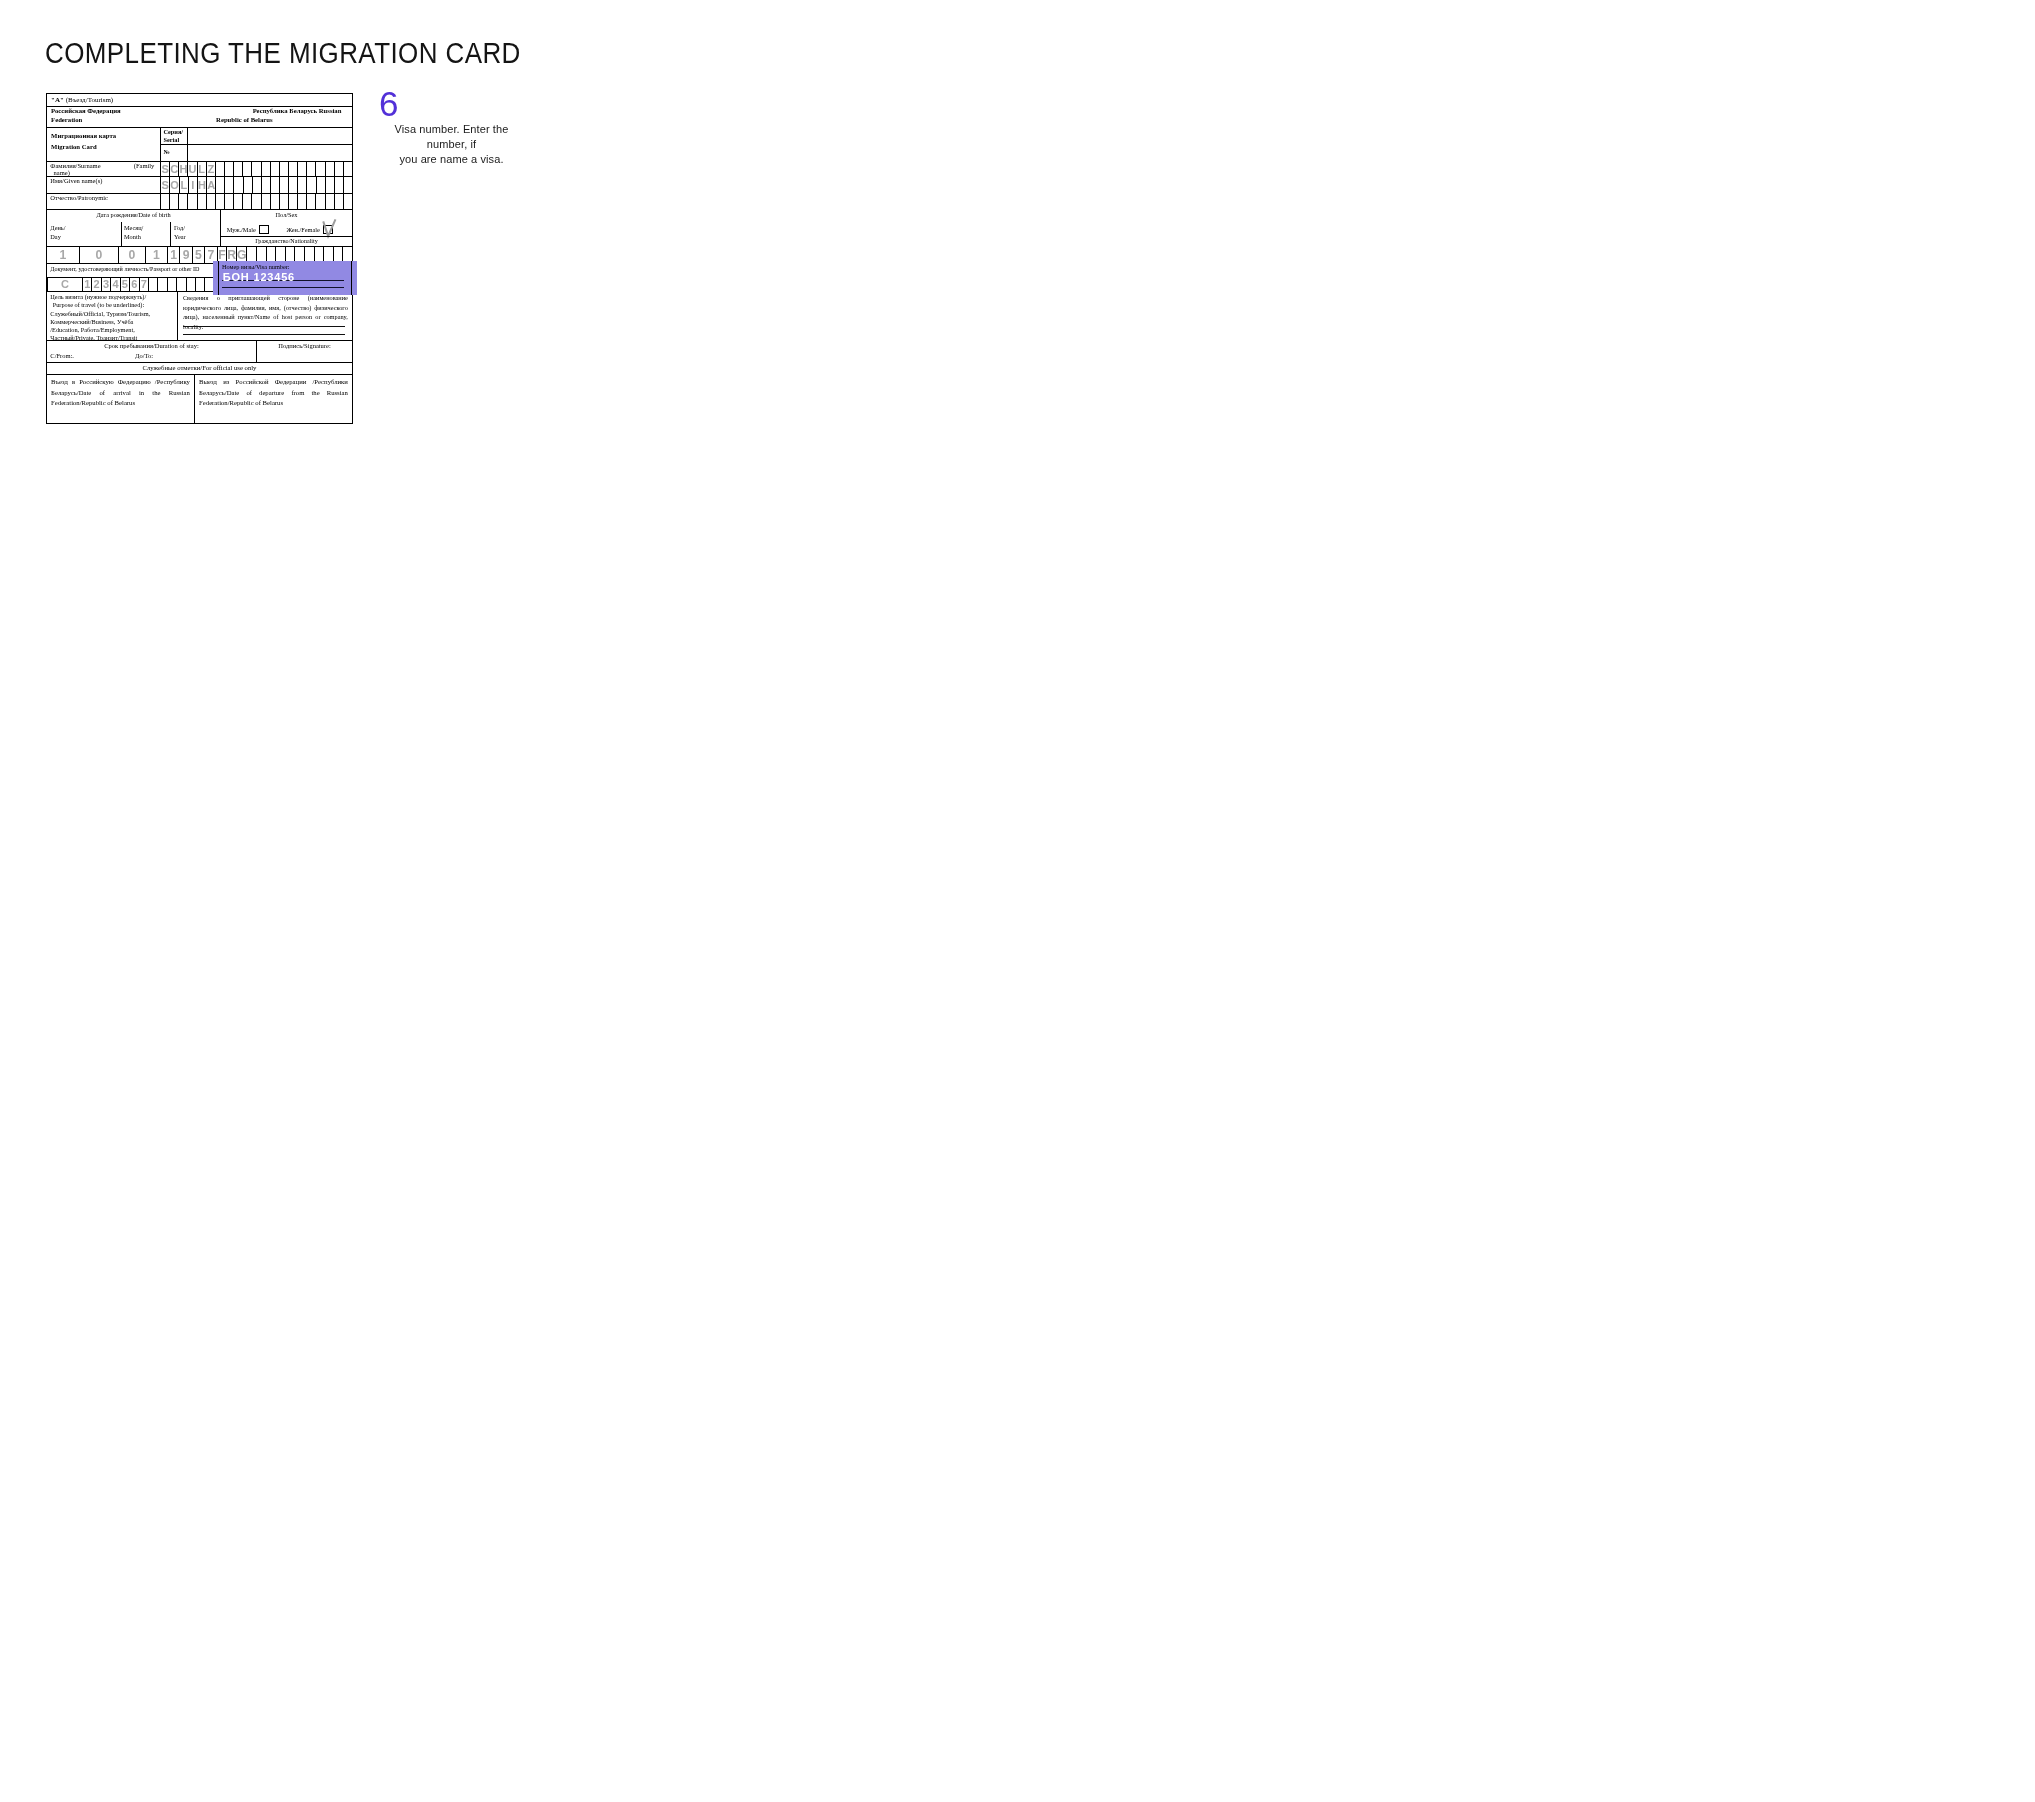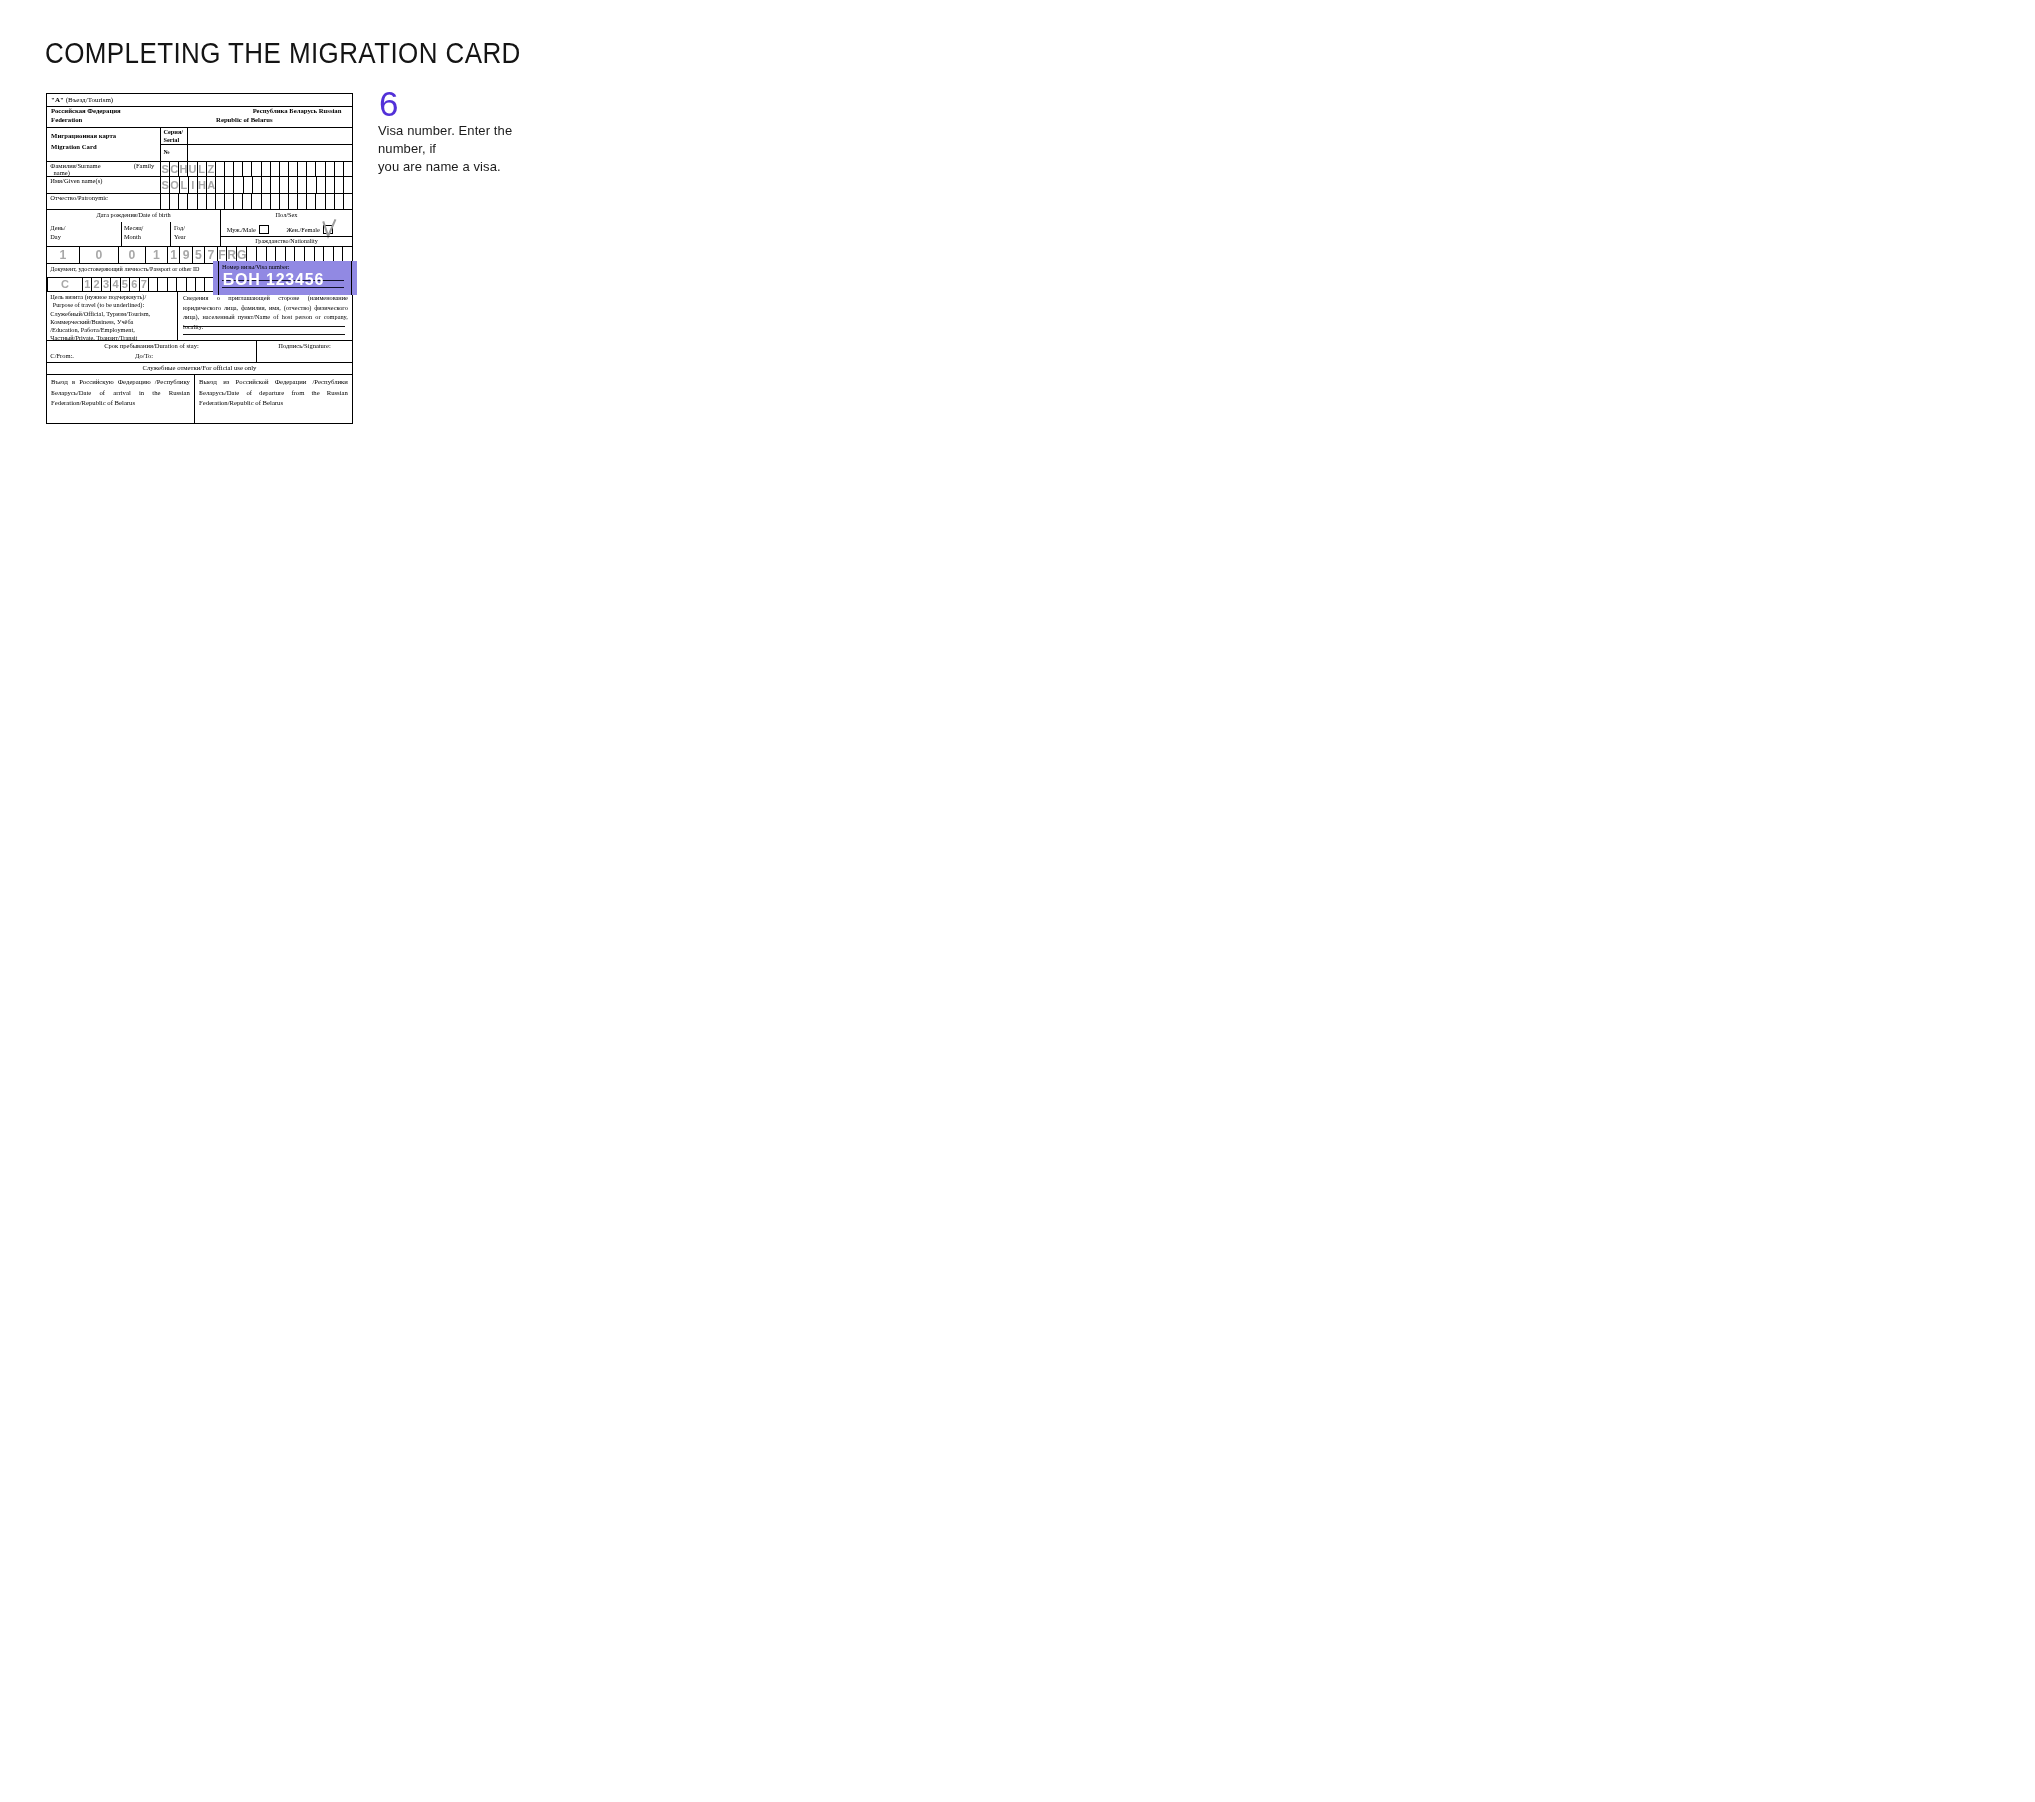--- a/index.html
+++ b/index.html
@@ -153,7 +153,7 @@
   .note{
     position:absolute;left:378px;top:122px;width:147px;
     font-family:"Liberation Sans","DejaVu Sans",sans-serif;
-    font-size:13px;font-weight:500;color:#1b1b1b;line-height:1.38;letter-spacing:0.1px;
+    font-size:11px;font-weight:500;color:#1b1b1b;line-height:1.38;letter-spacing:0.1px;text-align:center;
   }
 </style>
 </head>

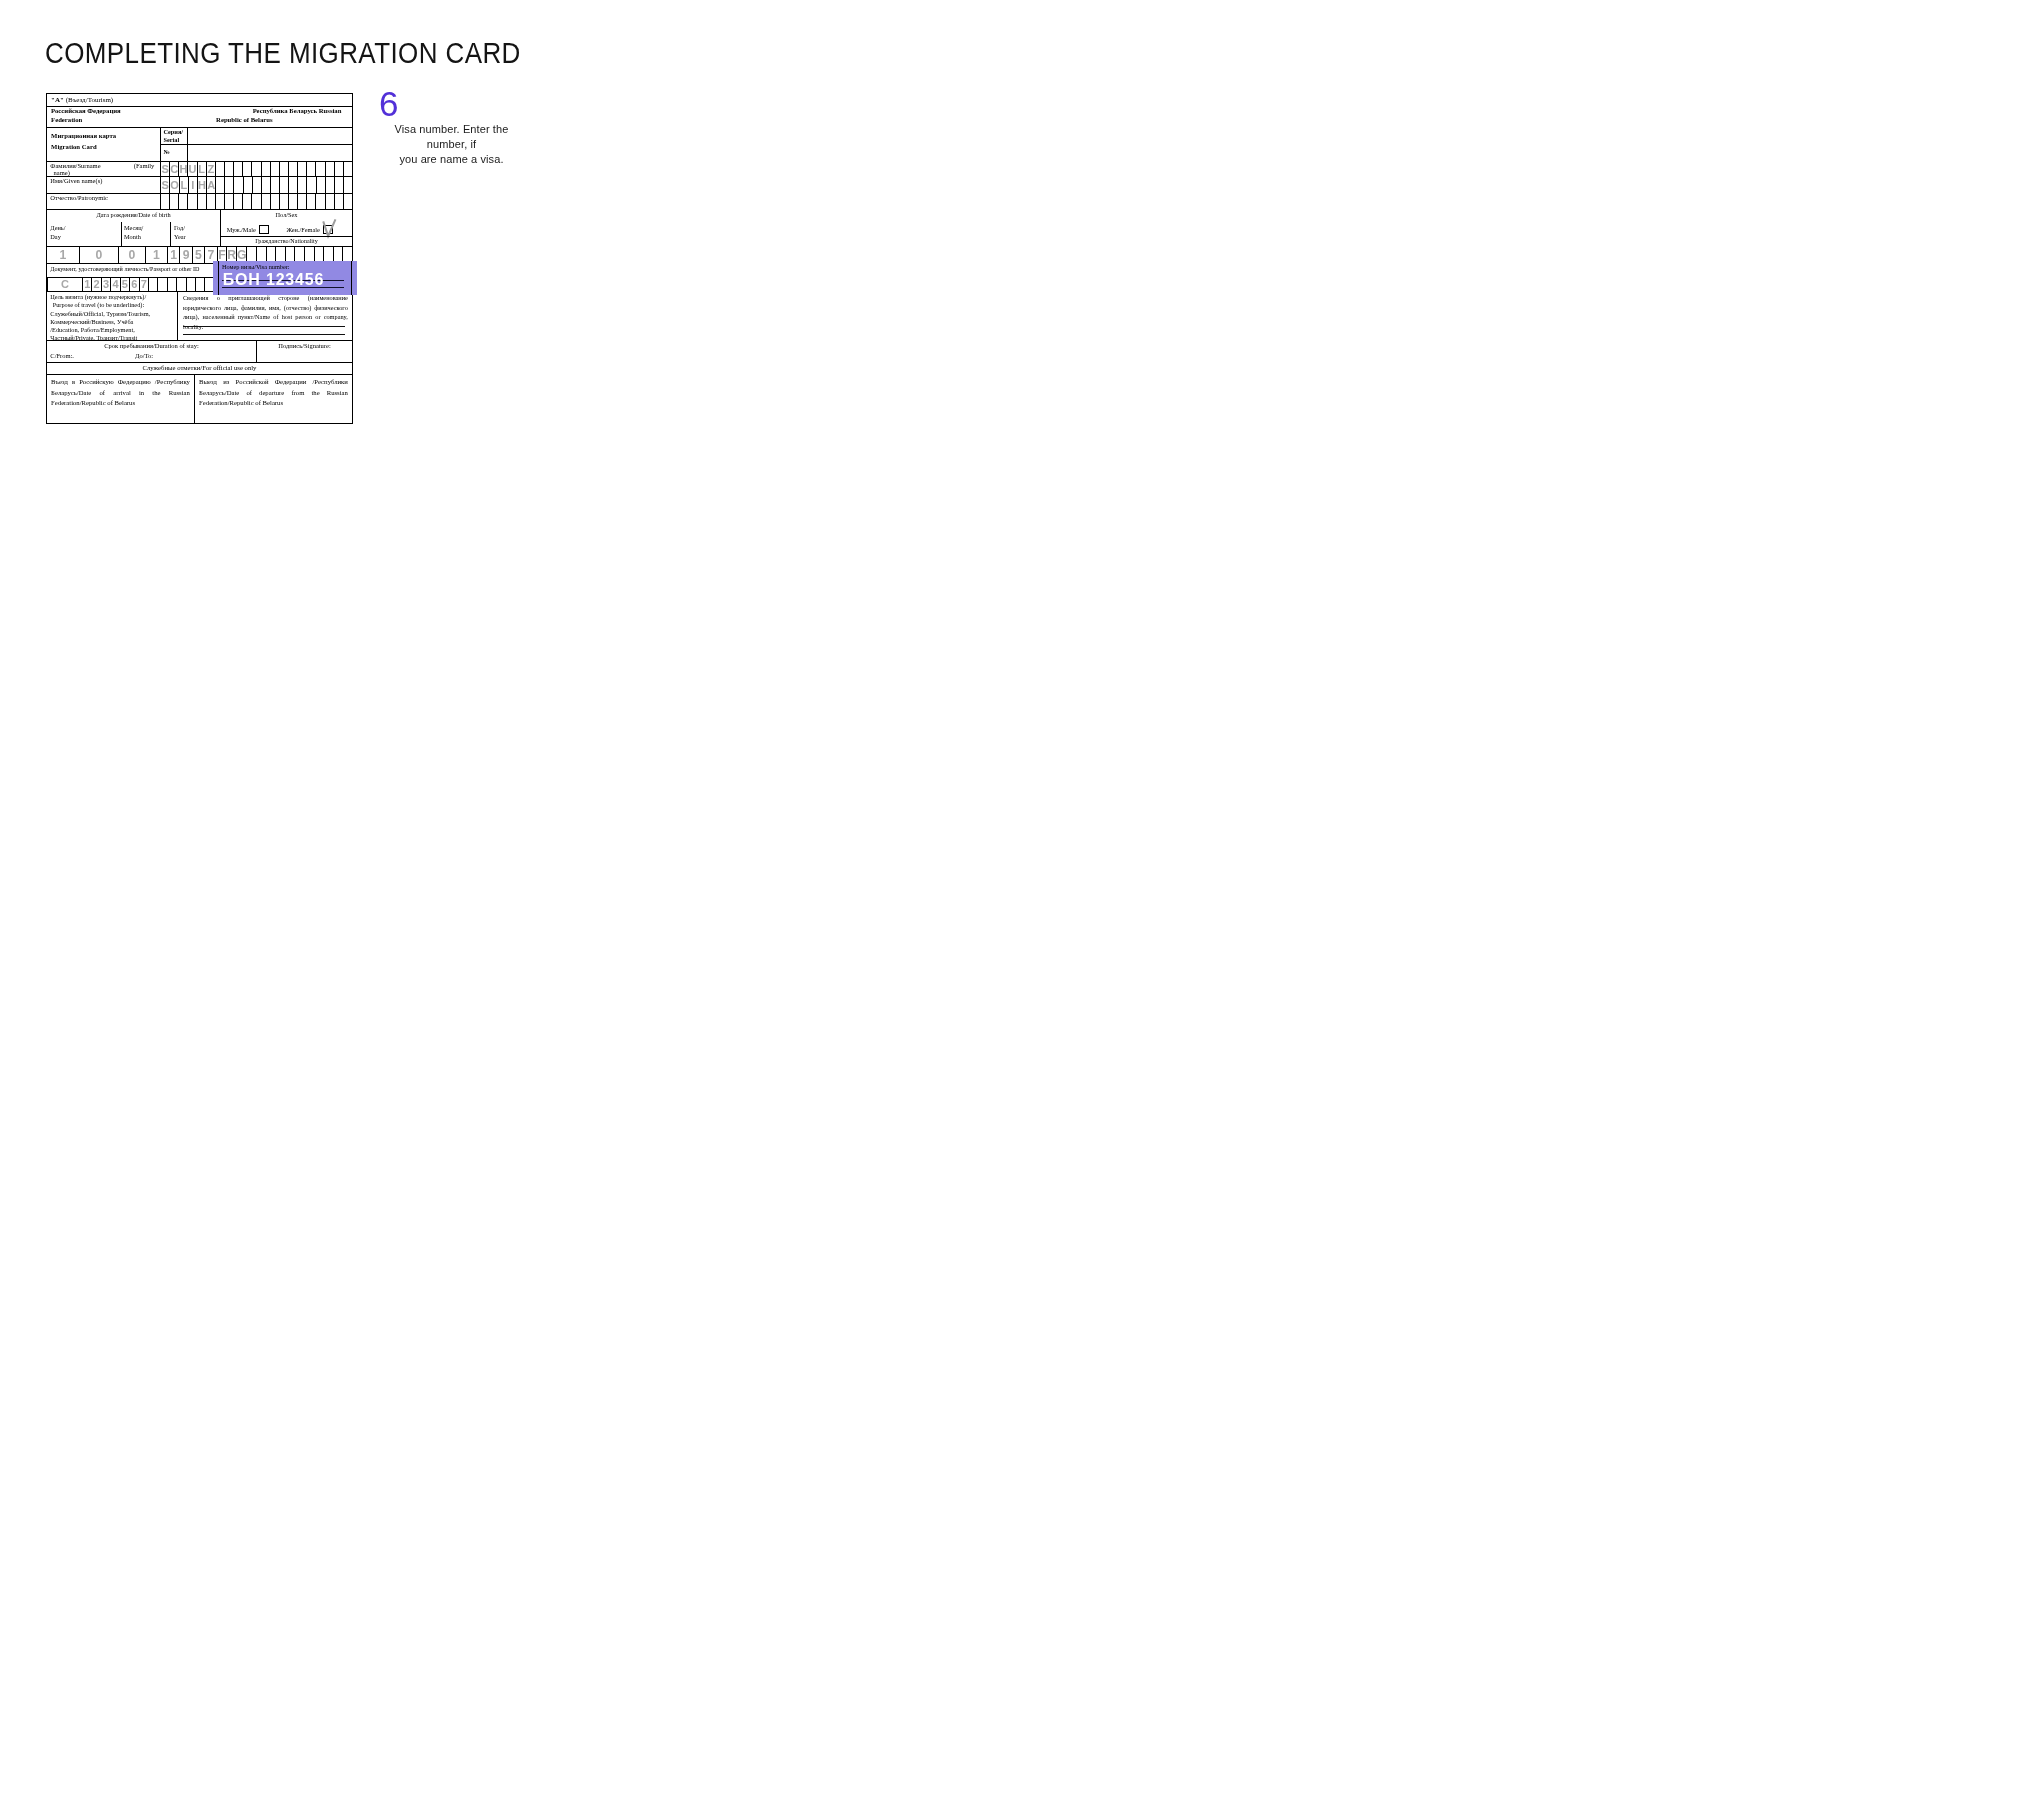--- a/index.html
+++ b/index.html
@@ -141,7 +141,7 @@
   .visa-value{
     position:absolute;left:9.8px;top:9px;z-index:3;
     font-family:"Liberation Sans","DejaVu Sans",sans-serif;font-weight:700;
-    font-size:16px;color:#fff;letter-spacing:0.8px;white-space:nowrap;transform:scaleY(1.05);transform-origin:left top;
+    font-size:11px;color:#fff;letter-spacing:0.8px;white-space:nowrap;transform:scaleY(1.05);transform-origin:left top;
   }
 
   

